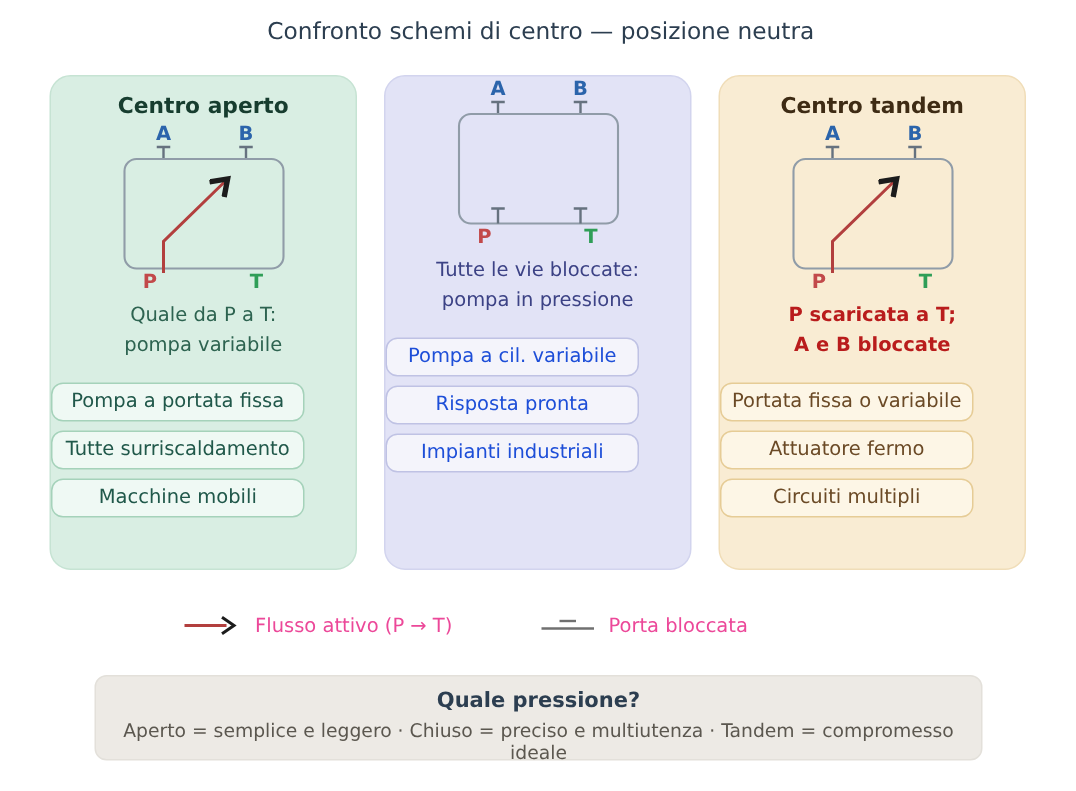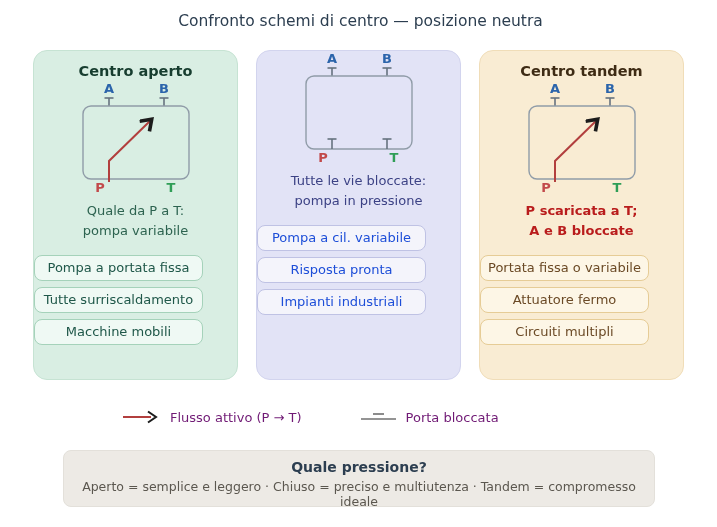--- a/index.html
+++ b/index.html
@@ -29,7 +29,7 @@
   .tandem .pill{background:#fdf6e6;border:1px solid #e6cc96;color:#6b4a26;}
   .legend{position:absolute;left:122px;top:404px;display:flex;align-items:center;height:26px;}
   .legend-item{display:flex;align-items:center;}
-  .legend-label{font-size:13px;color:#701a75;margin-left:8px;}
+  .legend-label{font-size:13px;color:#ec4899;margin-left:8px;}
   .legend-gap{width:58px;}
   .footer{position:absolute;left:63px;top:450px;width:592px;height:57px;box-sizing:border-box;
           background:#edeae5;border:1px solid #e3e0da;border-radius:8px;text-align:center;}

